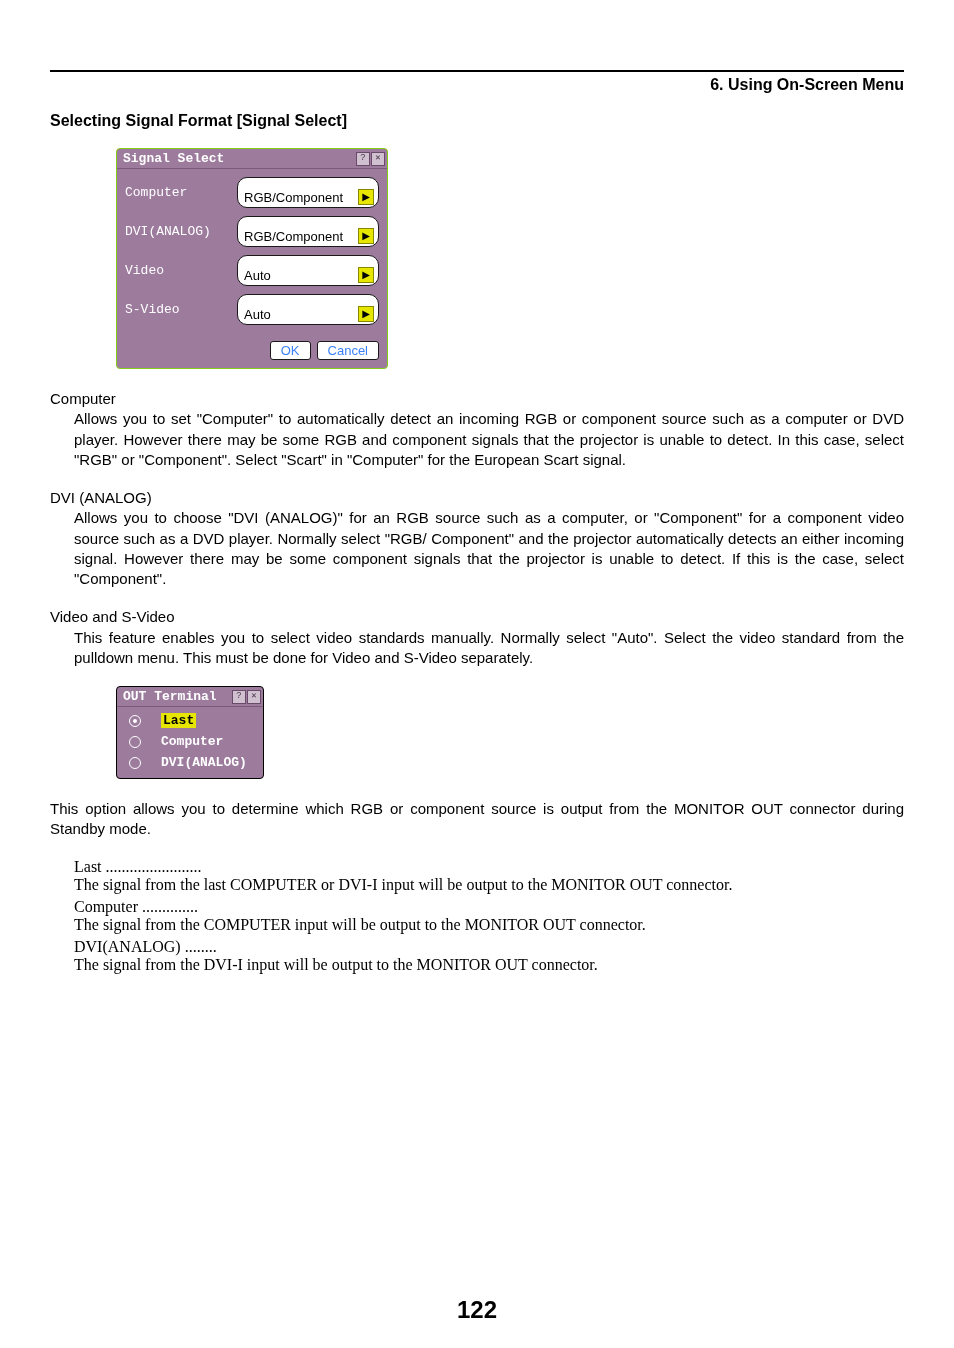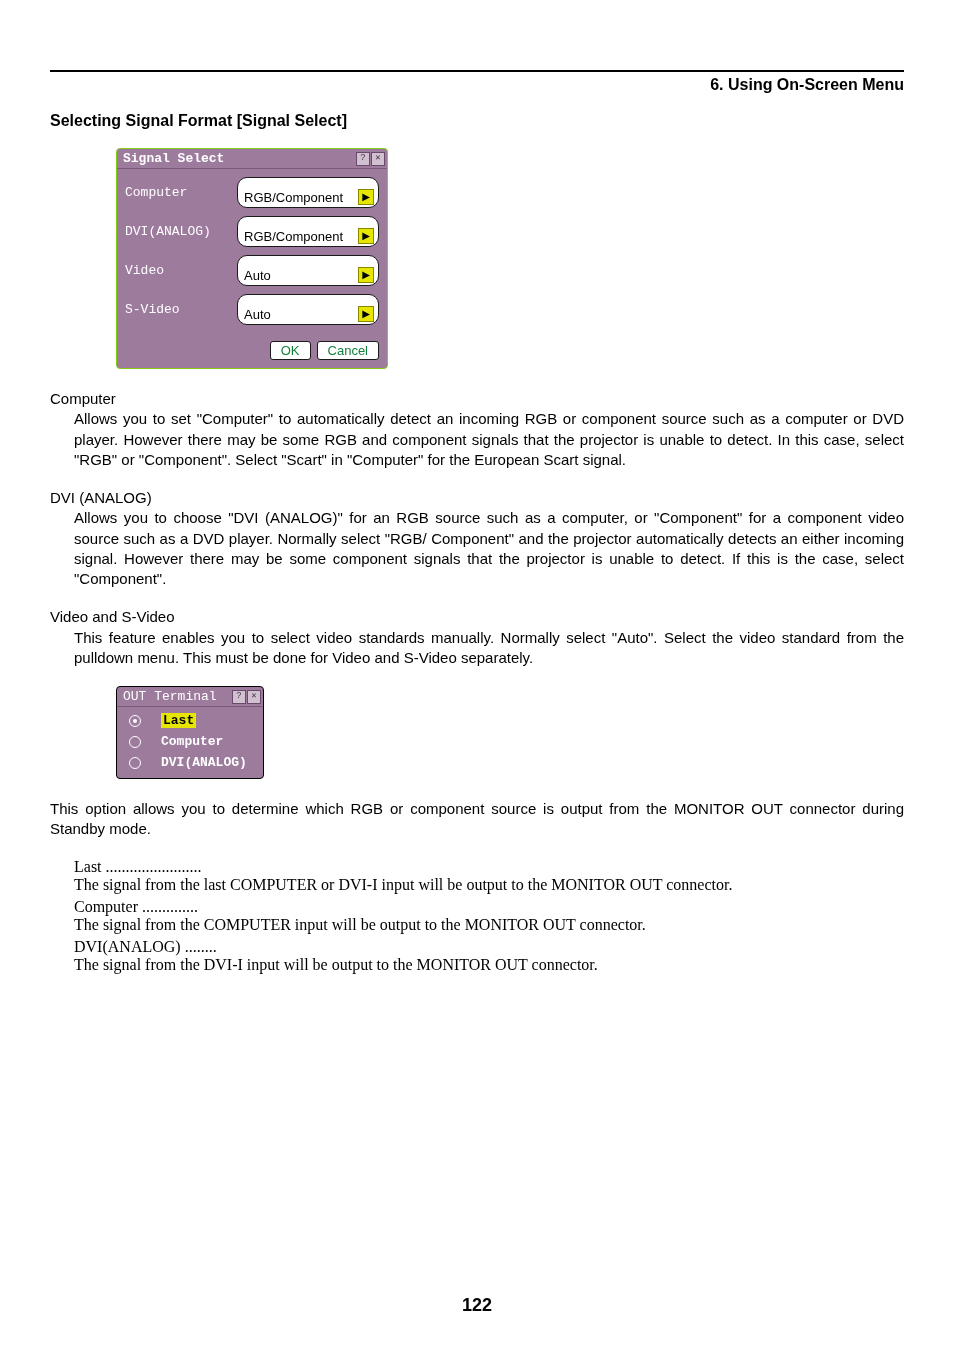--- a/index.html
+++ b/index.html
@@ -113,7 +113,7 @@
   }
   .dlg-btn {
     background: #fff;
-    color: #15803d;
+    color: #3b82f6;
     border: 1px solid #1a1a1a;
     border-radius: 3px;
     padding: 1px 10px;

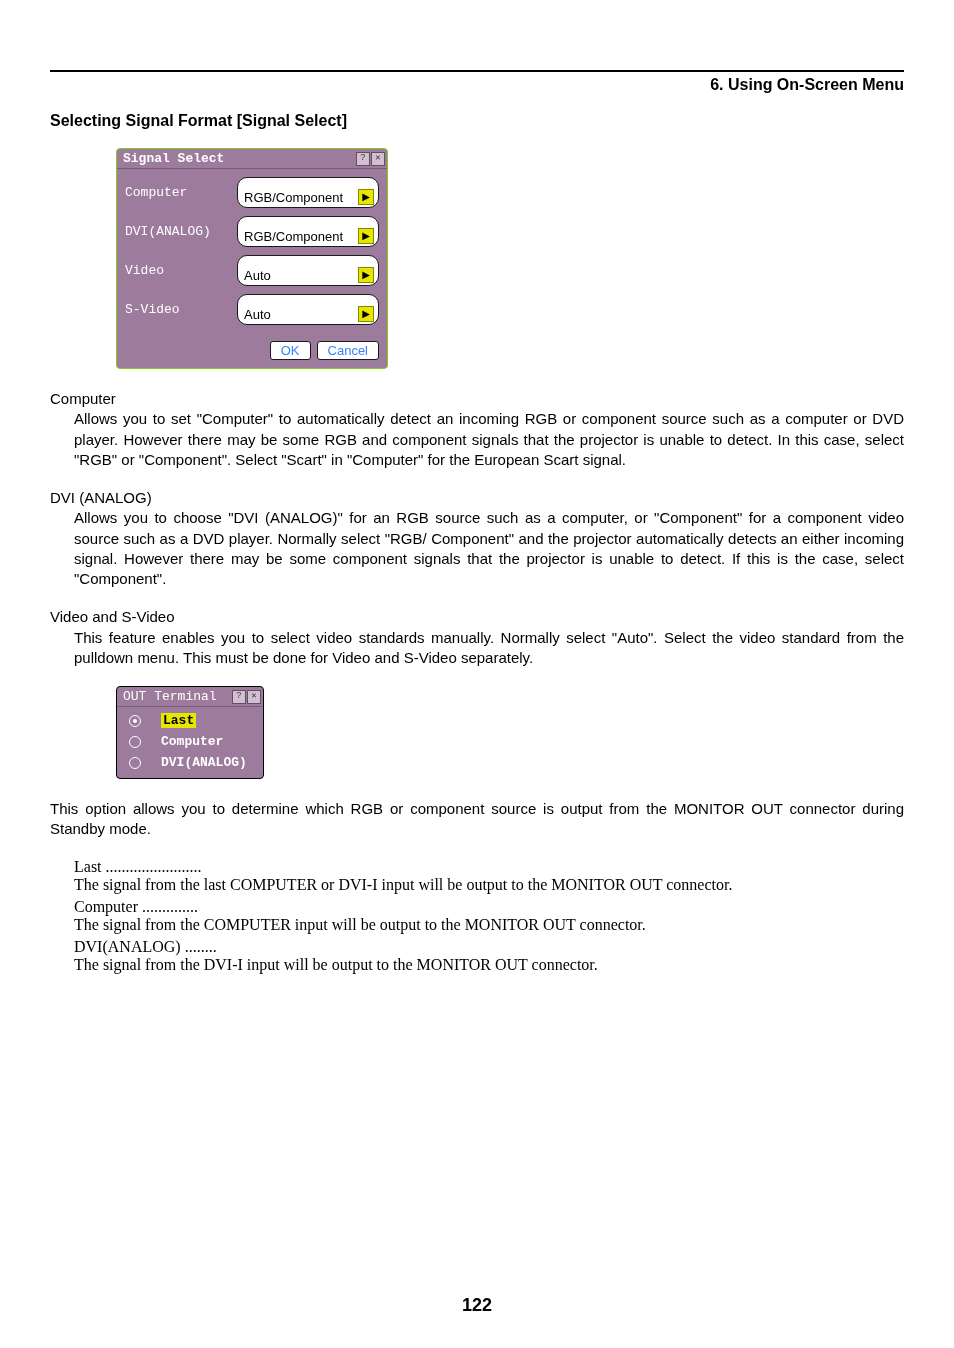--- a/index.html
+++ b/index.html
@@ -271,7 +271,7 @@
 
   <div class="out-dialog">
     <div class="dialog-titlebar">
-      <span style="font-weight:normal;text-align:right;">OUT Terminal</span>
+      <span style="font-weight:bold;text-align:right;">OUT Terminal</span>
       <div class="dialog-titlebar-icons">
         <div class="tb-icon">?</div>
         <div class="tb-icon">✕</div>

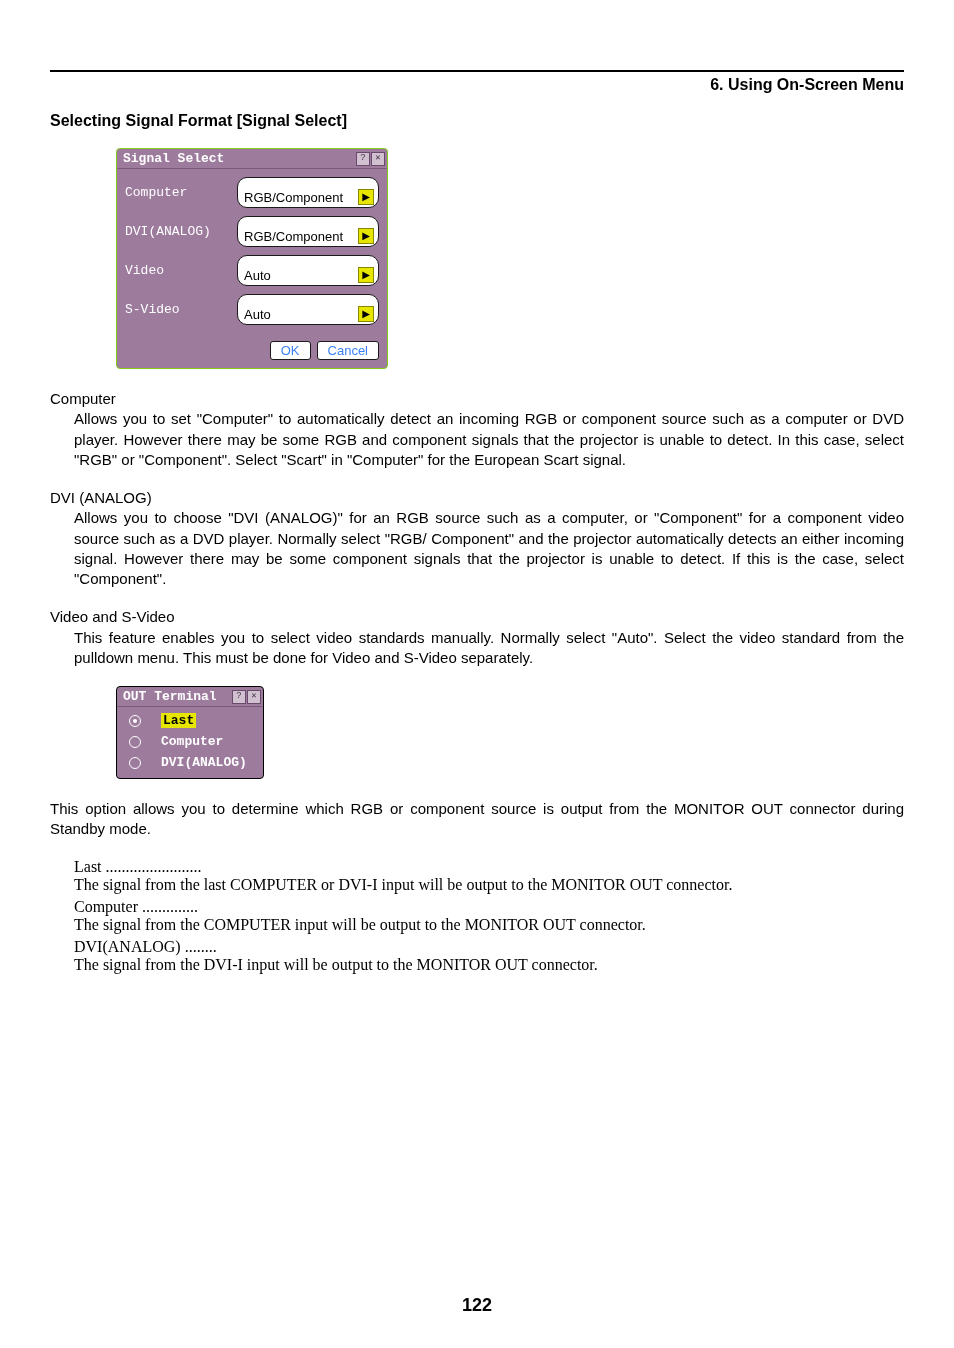--- a/index.html
+++ b/index.html
@@ -191,12 +191,12 @@
   }
   .page-number {
     position: absolute;
-    bottom: 32px;
+    bottom: 24px;
     left: 0;
     width: 100%;
     text-align: center;
     font-weight: bold;
-    font-size: 18px;
+    font-size: 24px;
   }
 </style>
 </head>

